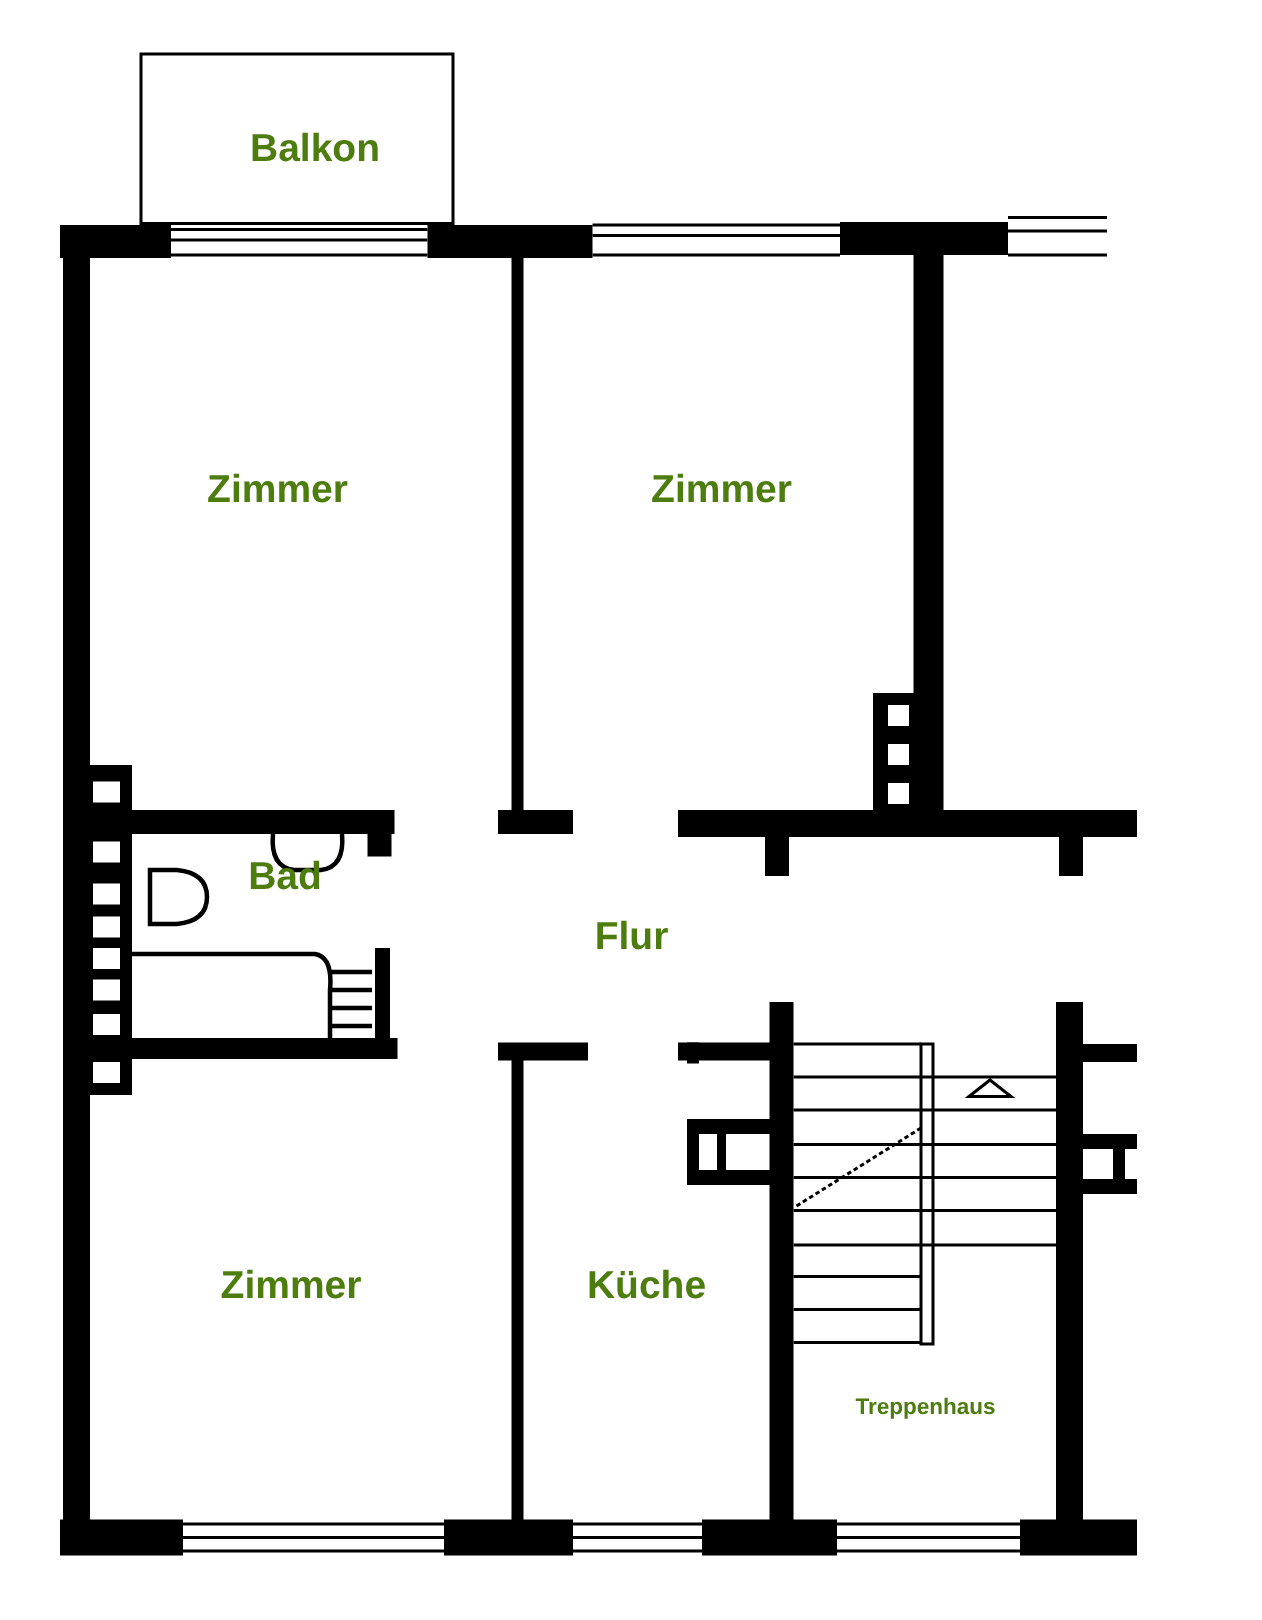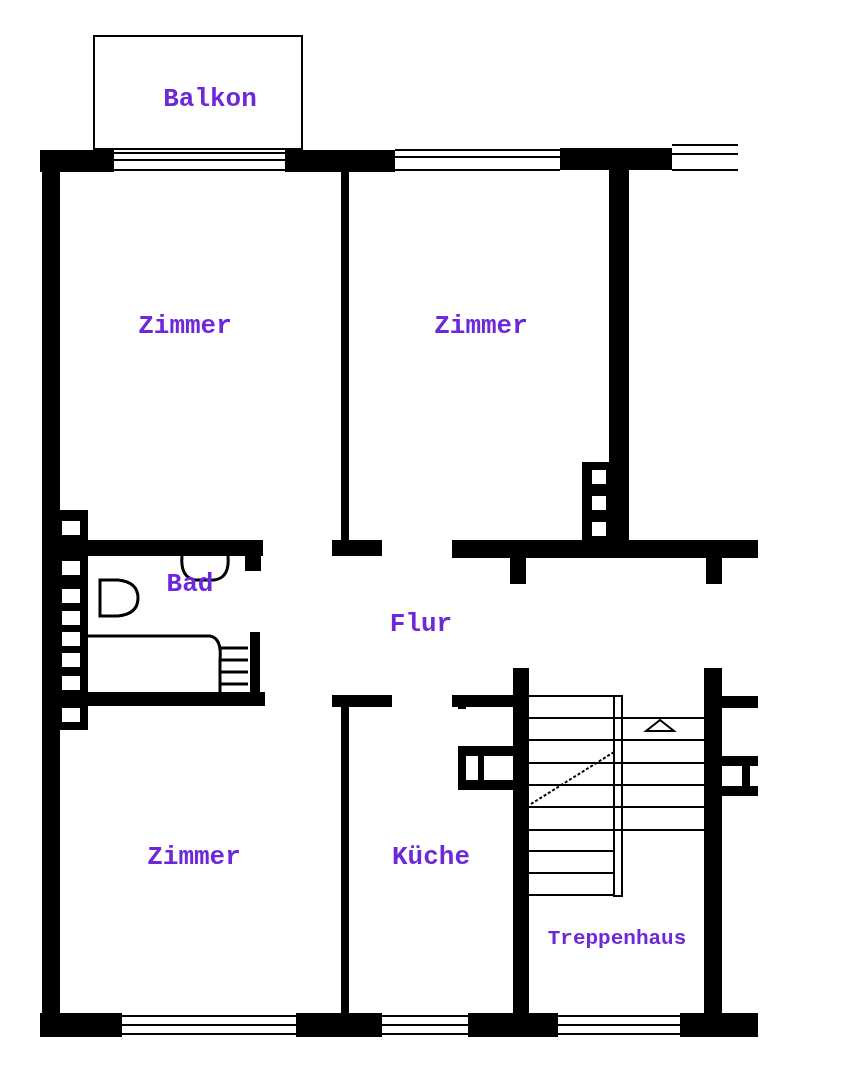--- a/index.html
+++ b/index.html
@@ -5,7 +5,7 @@
     html, body { margin: 0; padding: 0; background: #ffffff; }
     body { width: 841px; height: 1080px; position: relative; overflow: hidden; }
     svg { position: absolute; left: 0; top: 0; }
-    .lbl { position: absolute; font-family: Liberation Mono, monospace; font-weight: bold; color: #6d28d9; white-space: nowrap; transform: translate(-50%, -50%); }
+    .lbl { position: absolute; font-family: Liberation Sans, sans-serif; font-weight: bold; color: #4d7c0f; white-space: nowrap; transform: translate(-50%, -50%); }
     .big { font-size: 26px; }
     .small { font-size: 21px; text-align: center; }
   </style>

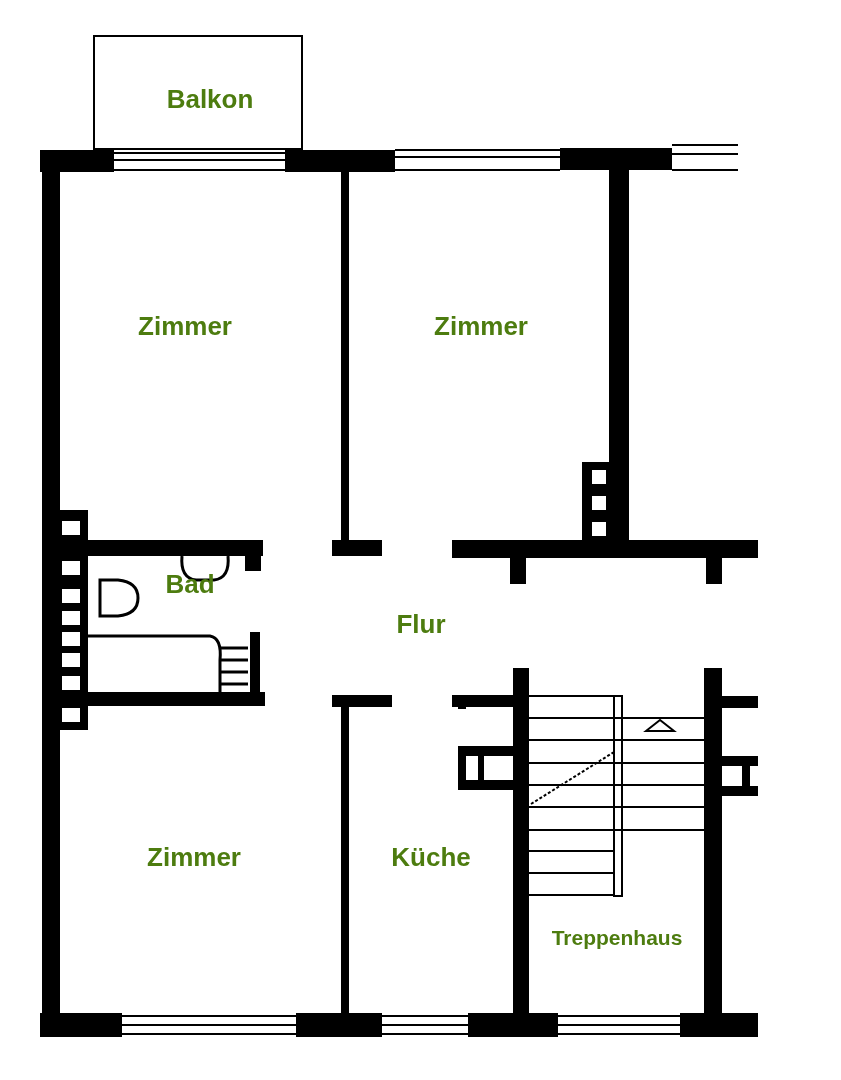--- a/index.html
+++ b/index.html
@@ -7,7 +7,7 @@
     svg { position: absolute; left: 0; top: 0; }
     .lbl { position: absolute; font-family: Liberation Sans, sans-serif; font-weight: bold; color: #4d7c0f; white-space: nowrap; transform: translate(-50%, -50%); }
     .big { font-size: 26px; }
-    .small { font-size: 21px; text-align: center; }
+    .small { font-size: 15px; text-align: center; }
   </style>
 </head>
 <body>

